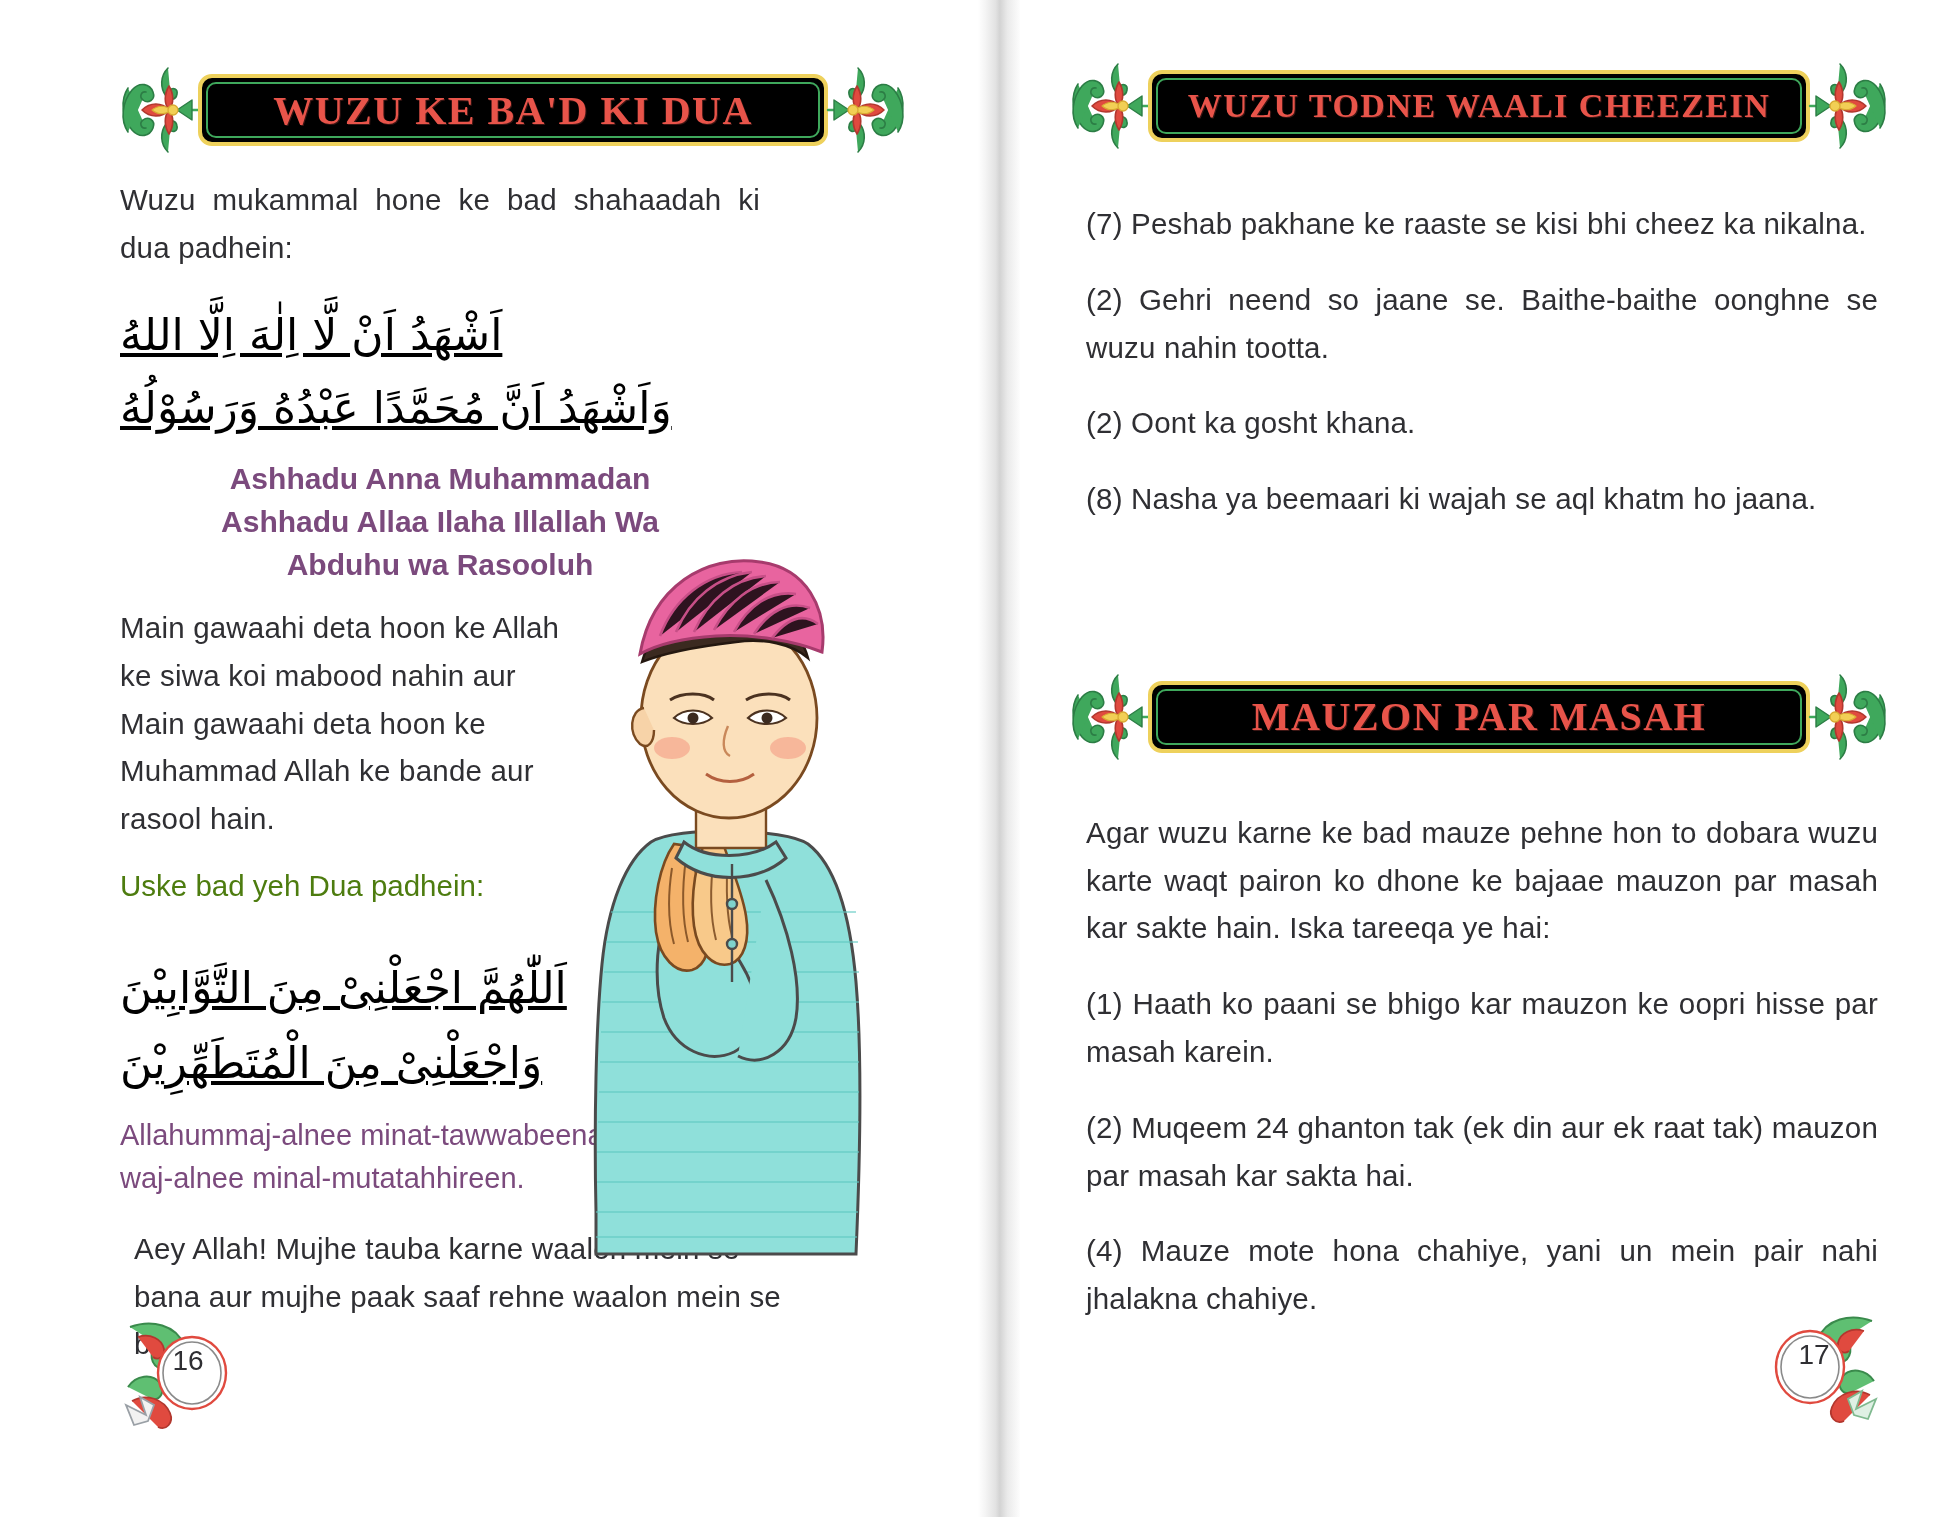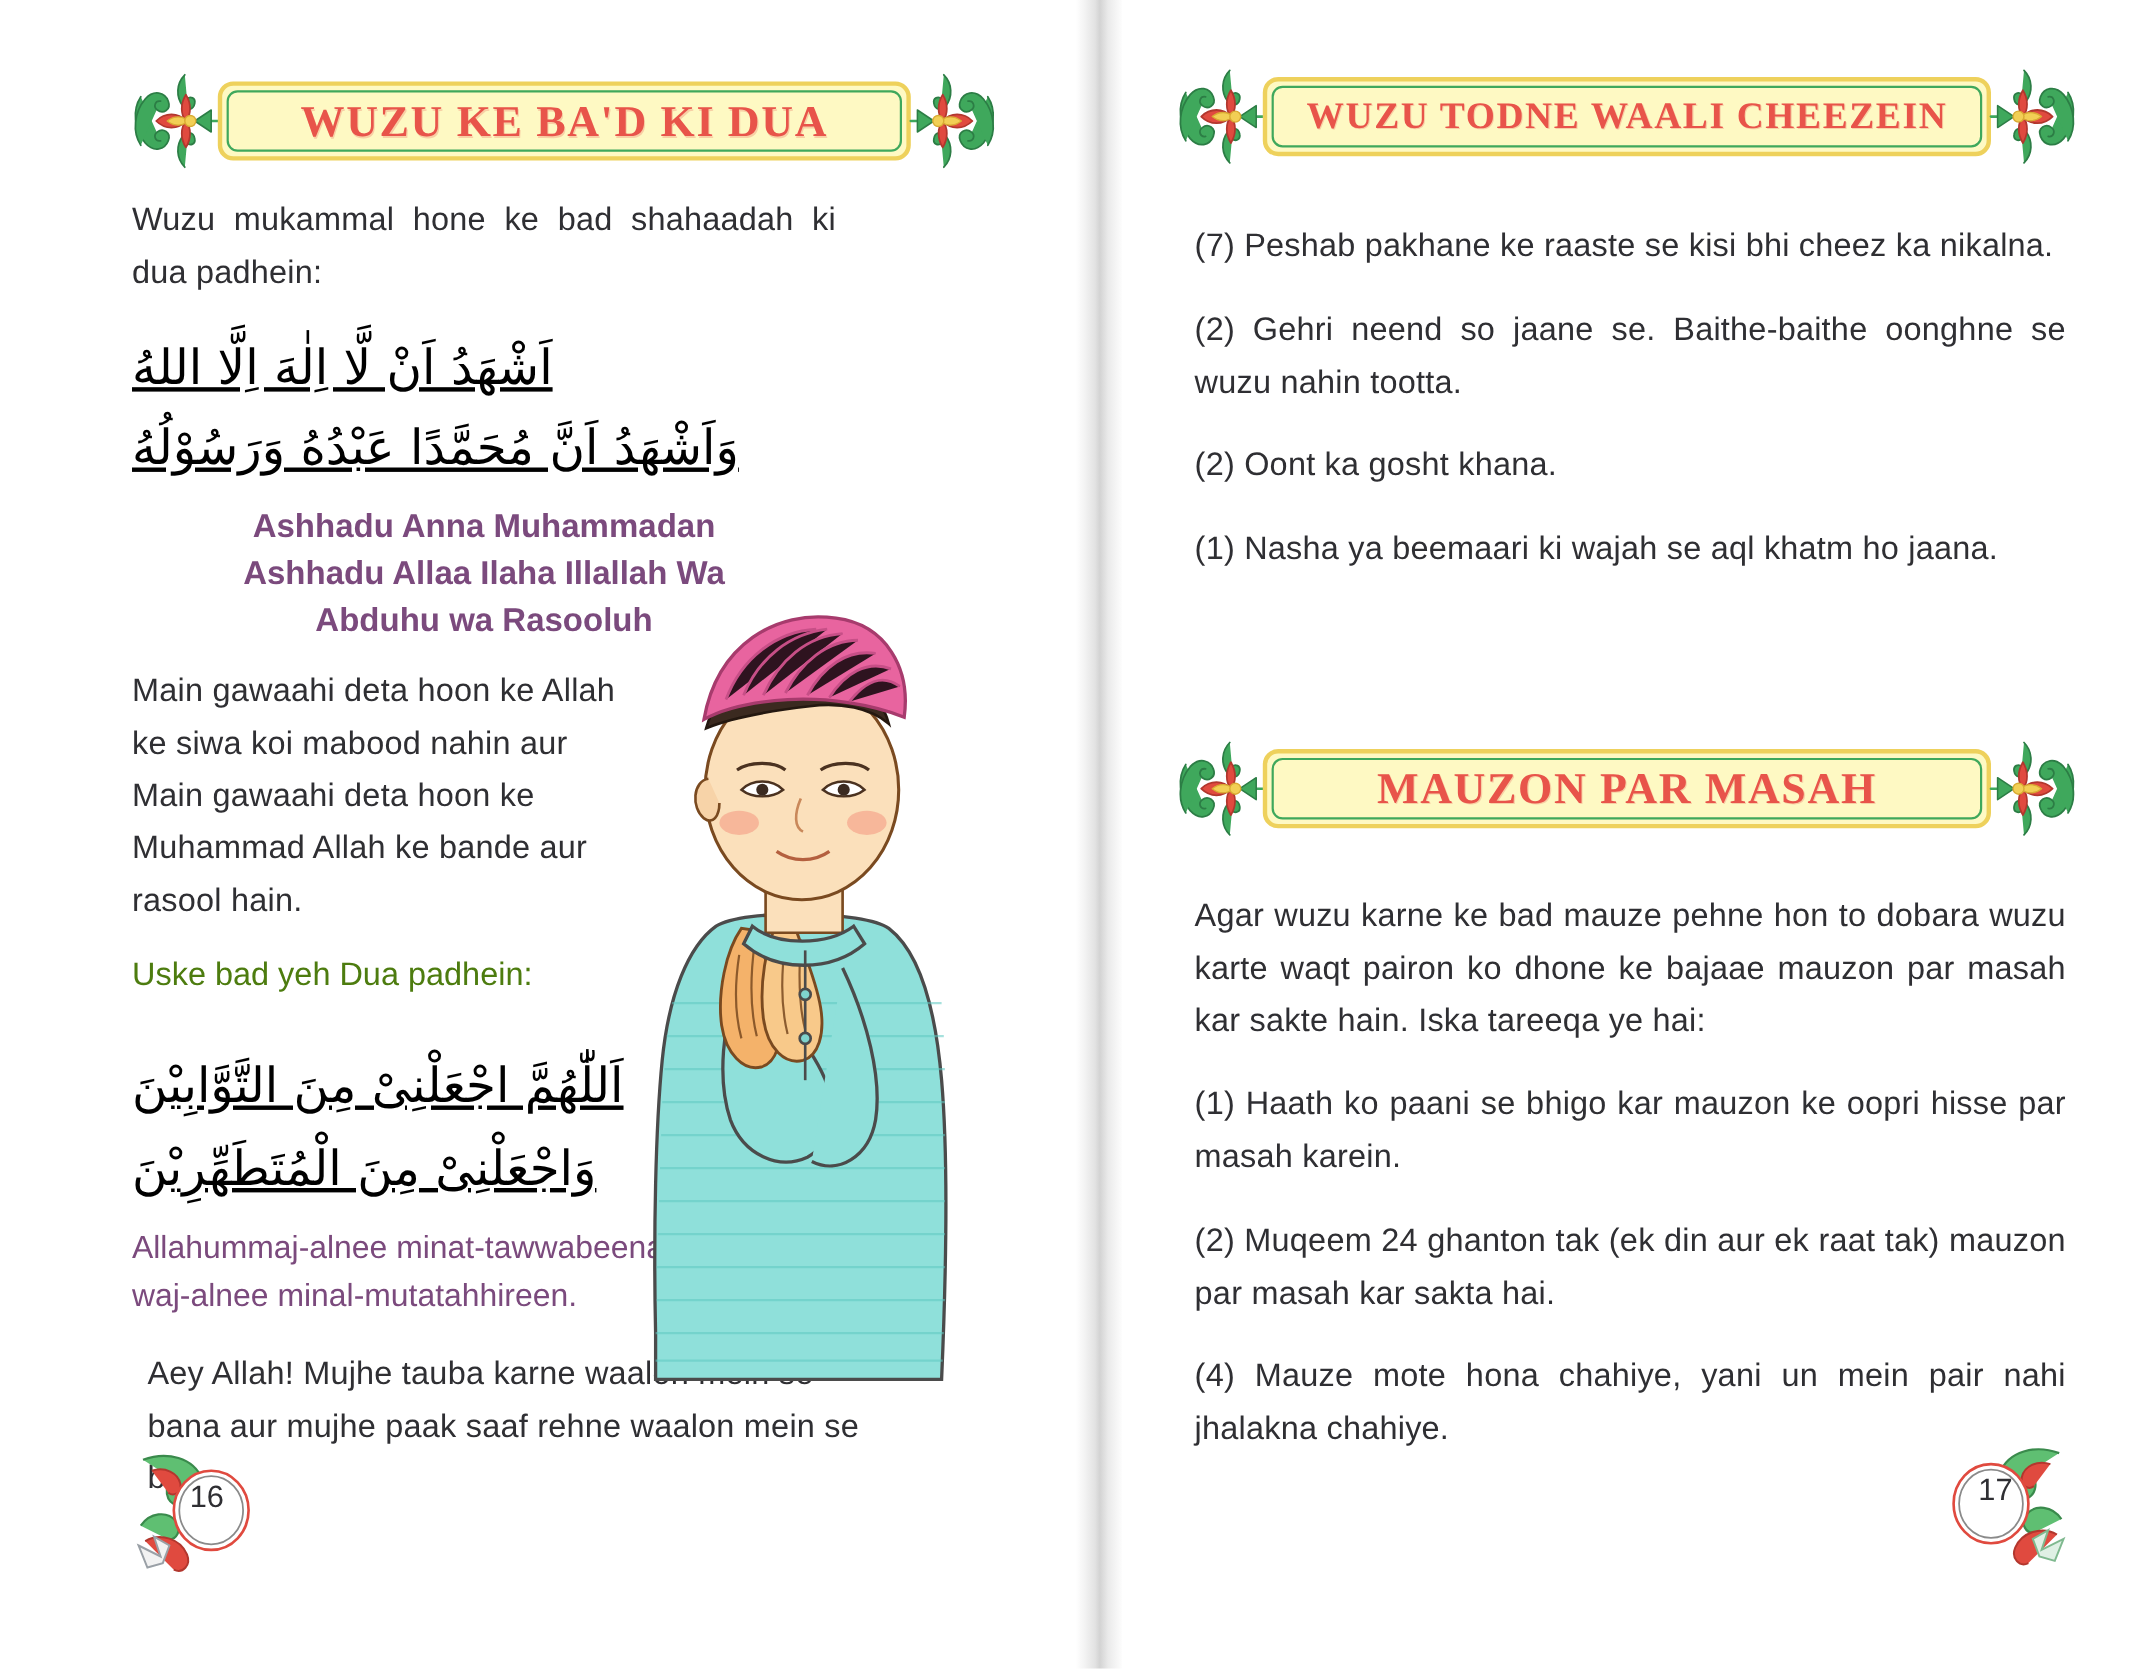--- a/index.html
+++ b/index.html
@@ -52,7 +52,7 @@
     border: 4px solid #eed15c;
     border-radius: 14px;
     box-sizing: border-box;
-    background: #fef9c3;
+    background: #000000;
     display: flex;
     align-items: center;
     justify-content: center;

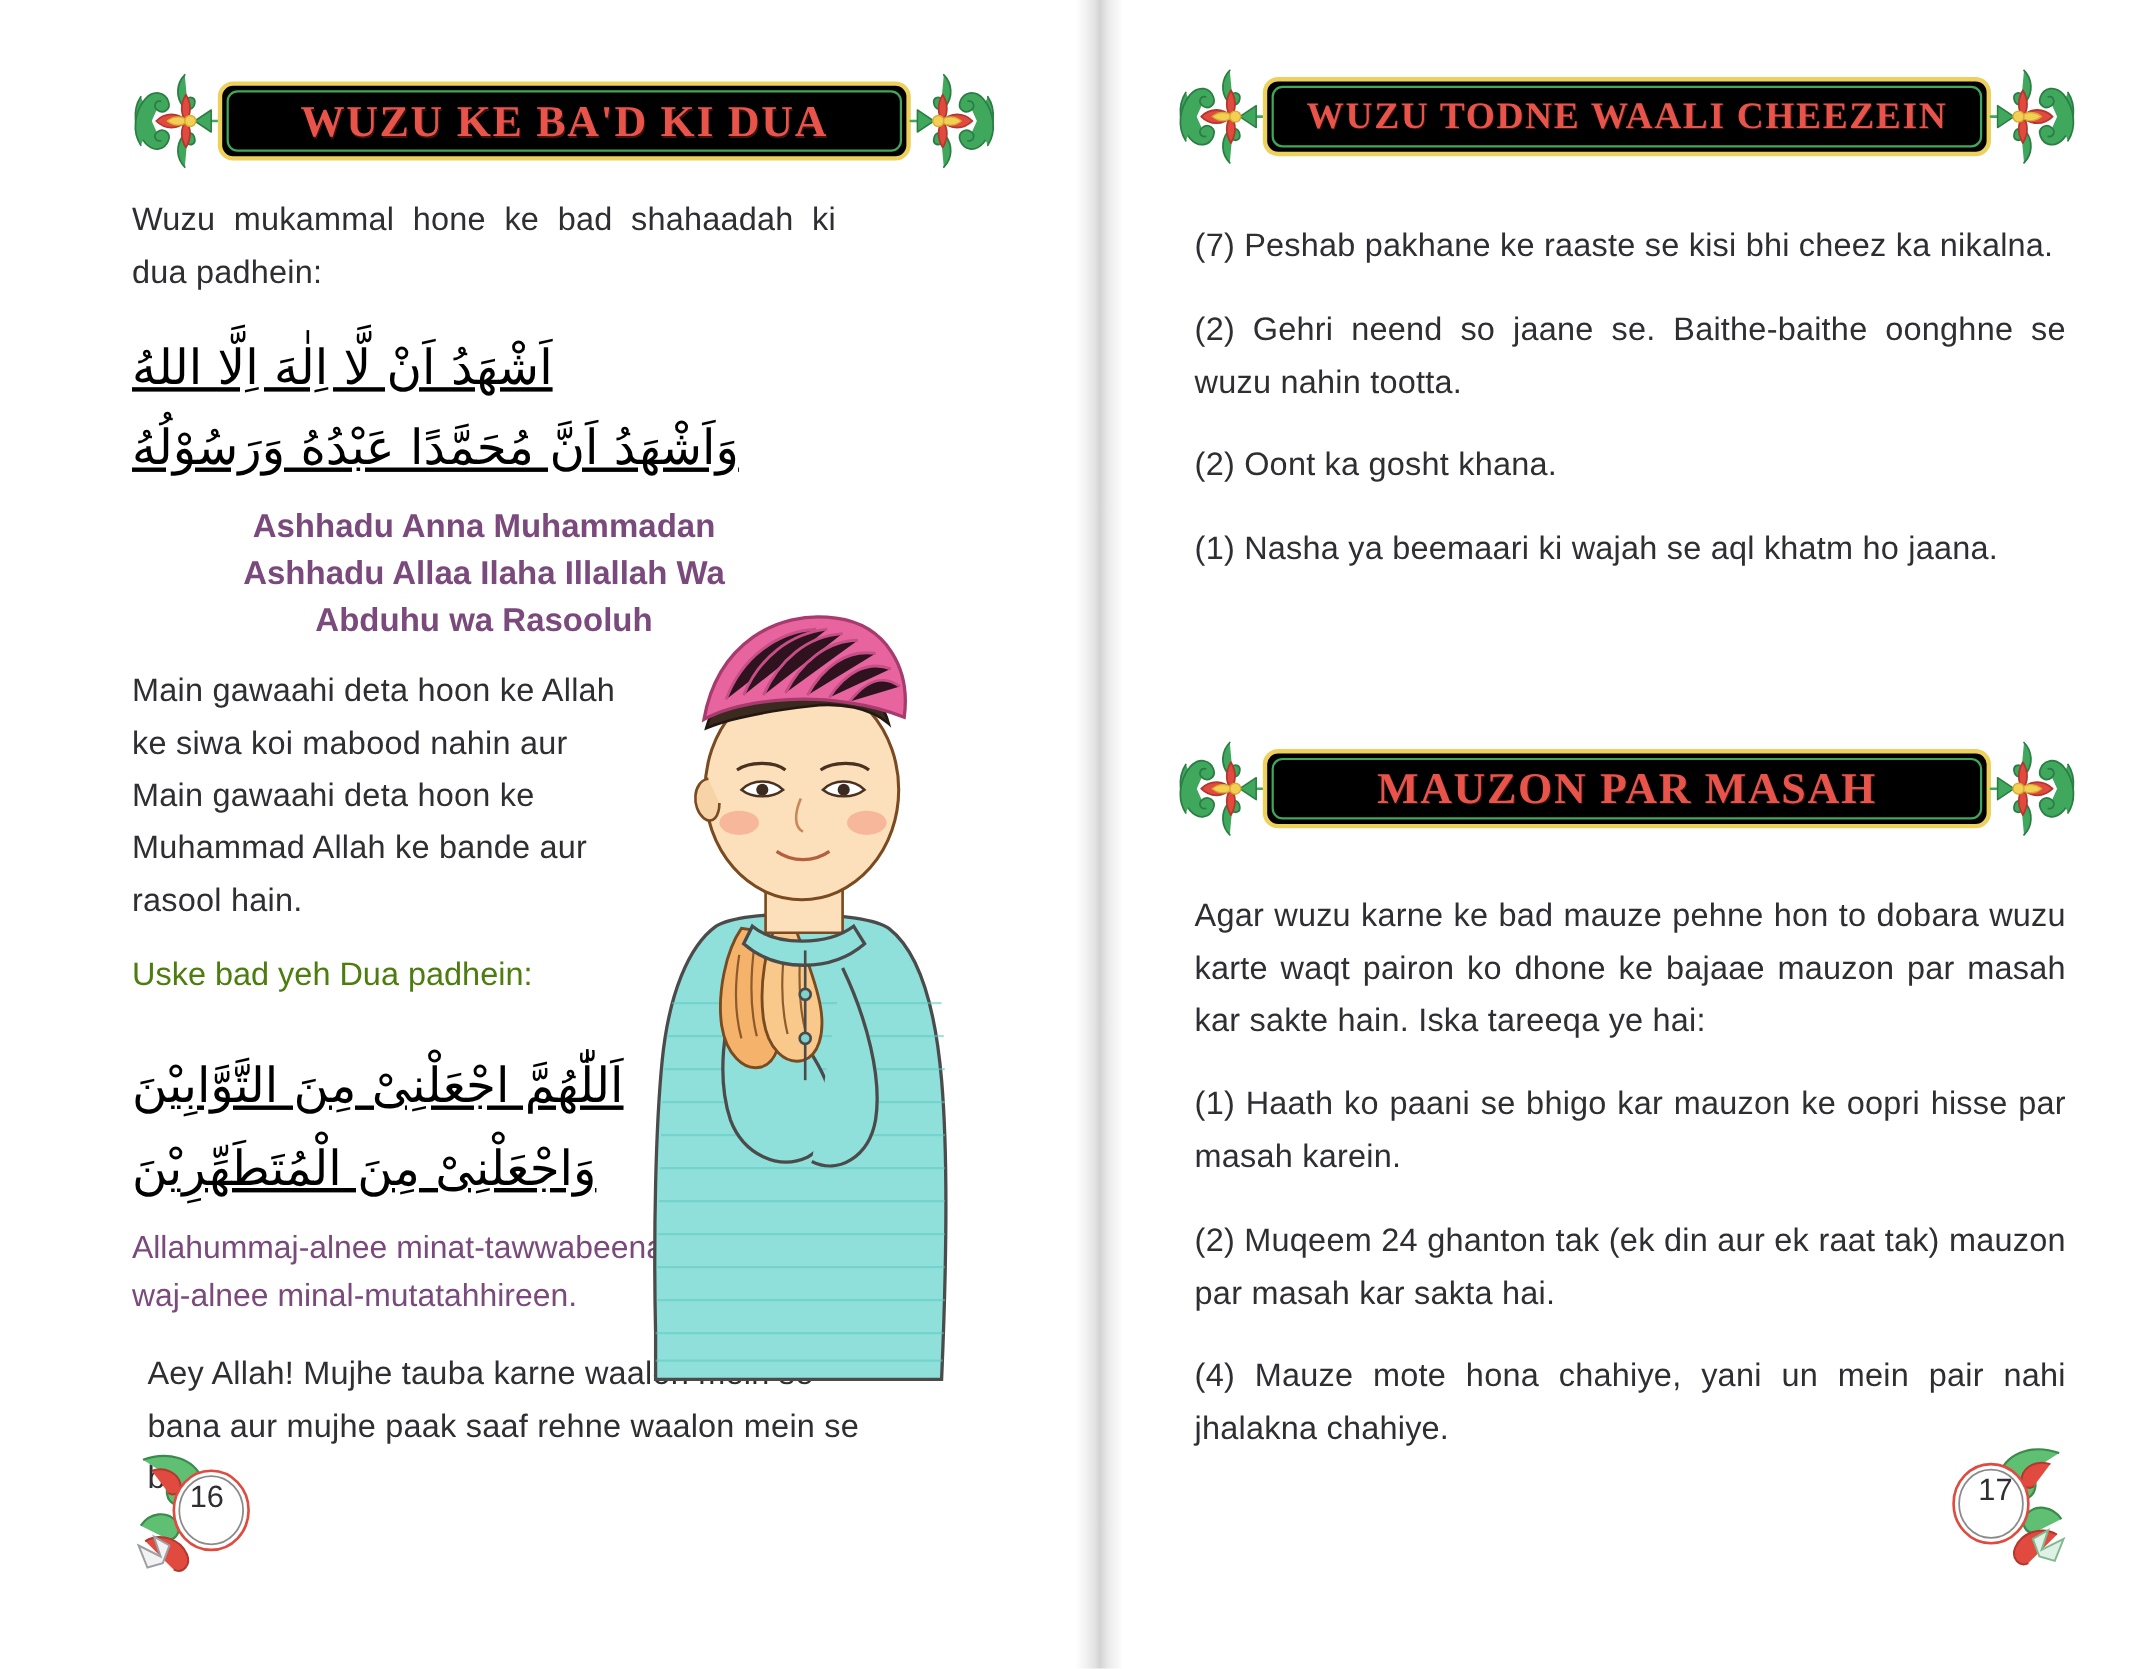--- a/index.html
+++ b/index.html
@@ -383,7 +383,7 @@
         <p class="body-text justify">(7) Peshab pakhane ke raaste se kisi bhi cheez ka nikalna.</p>
         <p class="body-text justify">(2) Gehri neend so jaane se. Baithe-baithe oonghne se wuzu nahin tootta.</p>
         <p class="body-text justify">(2) Oont ka gosht khana.</p>
-        <p class="body-text justify">(1) Nasha ya beemaari ki wajah se aql khatm ho jaana.</p>
+        <p class="body-text justify">(8) Nasha ya beemaari ki wajah se aql khatm ho jaana.</p>
       </div>
 
       <div class="rp-gap"></div>

